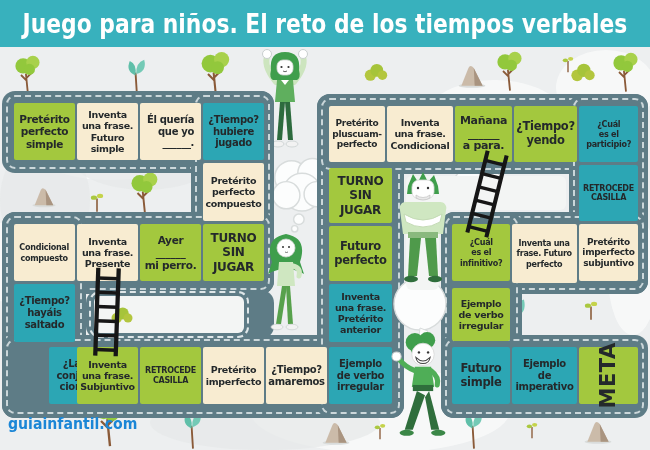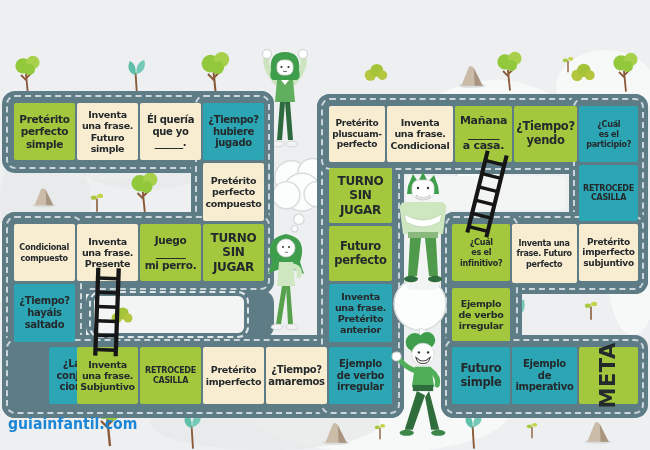--- a/index.html
+++ b/index.html
@@ -433,6 +433,9 @@
       </div>
     </div>
 
+  <div class="titlebar">
+    <span>Juego para niños. El reto de los tiempos verbales</span>
+  </div>
   <div class="watermark">guiainfantil.com</div>
 </div>
 

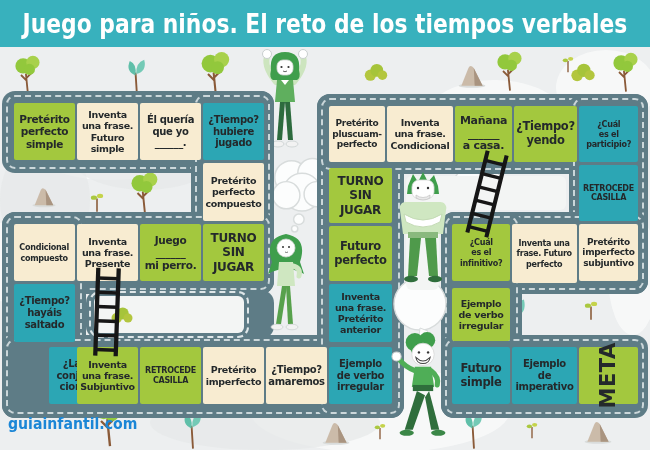--- a/index.html
+++ b/index.html
@@ -290,7 +290,7 @@
 Futuro
 simple</span>
       </div>
-      <div class="cell cream" style="left: 140px; top: 103px; width: 61px; height: 57px; font-size: 10px;">
+      <div class="cell cream" style="left: 140px; top: 103px; width: 61px; height: 57px; font-size: 10px; text-align: right;">
         <span>Él quería
 que yo
 ______.</span>

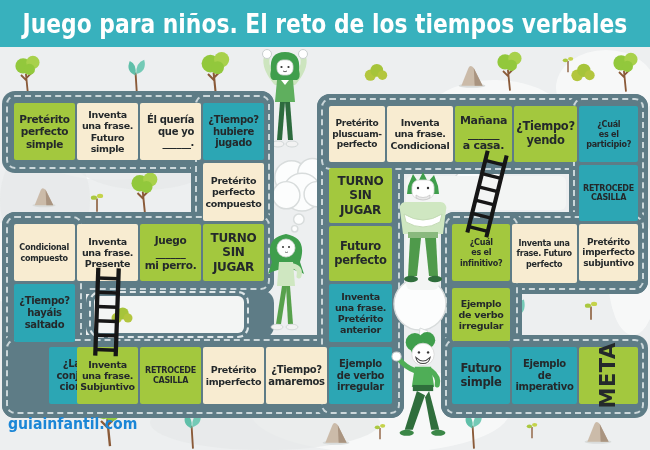--- a/index.html
+++ b/index.html
@@ -384,7 +384,7 @@
       <div class="cell green" style="left: 455px; top: 106px; width: 57px; height: 56px; font-size: 11px;">
         <span>Mañana
 ______
-a casa.</span>
+a para.</span>
       </div>
       <div class="cell green" style="left: 514px; top: 106px; width: 63px; height: 56px; font-size: 11.5px;">
         <span>¿Tiempo?

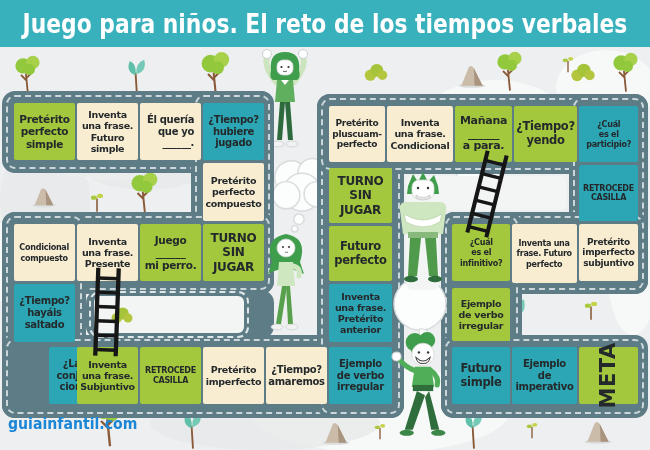--- a/index.html
+++ b/index.html
@@ -311,7 +311,7 @@
 JUGAR</span>
       </div>
       <div class="cell green" style="left: 140px; top: 224px; width: 61px; height: 57px; font-size: 10.5px;">
-        <span>Juego
+        <span>Ayer
 ______
 mi perro.</span>
       </div>

